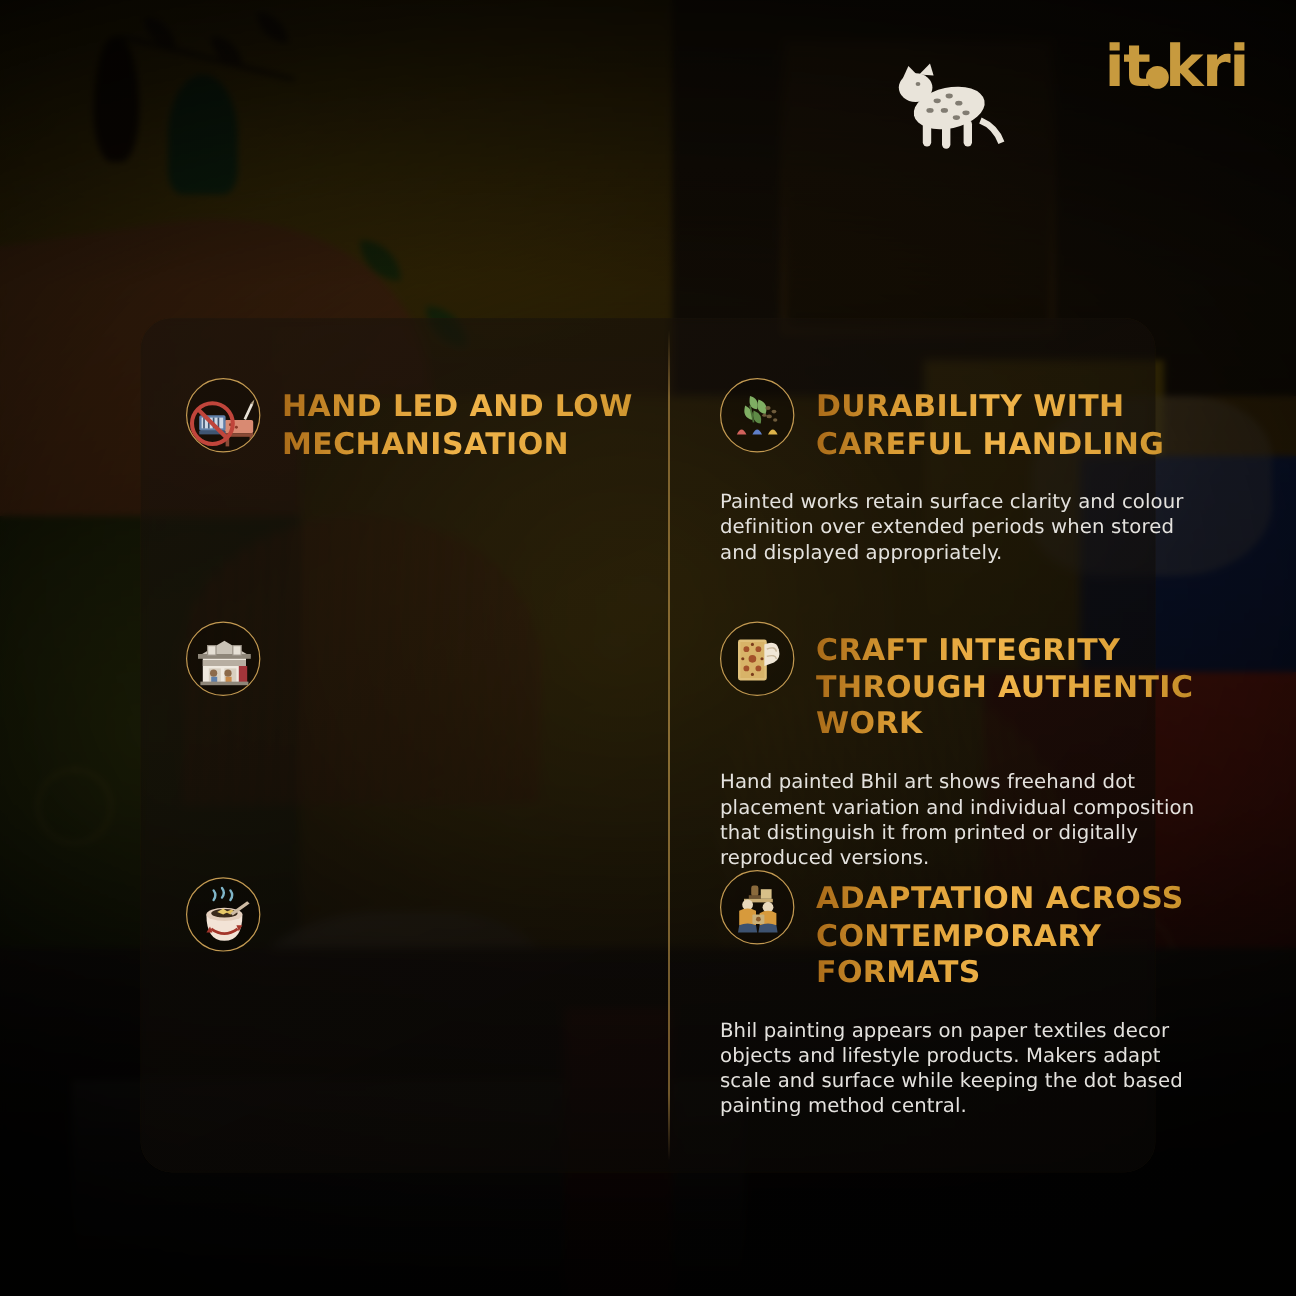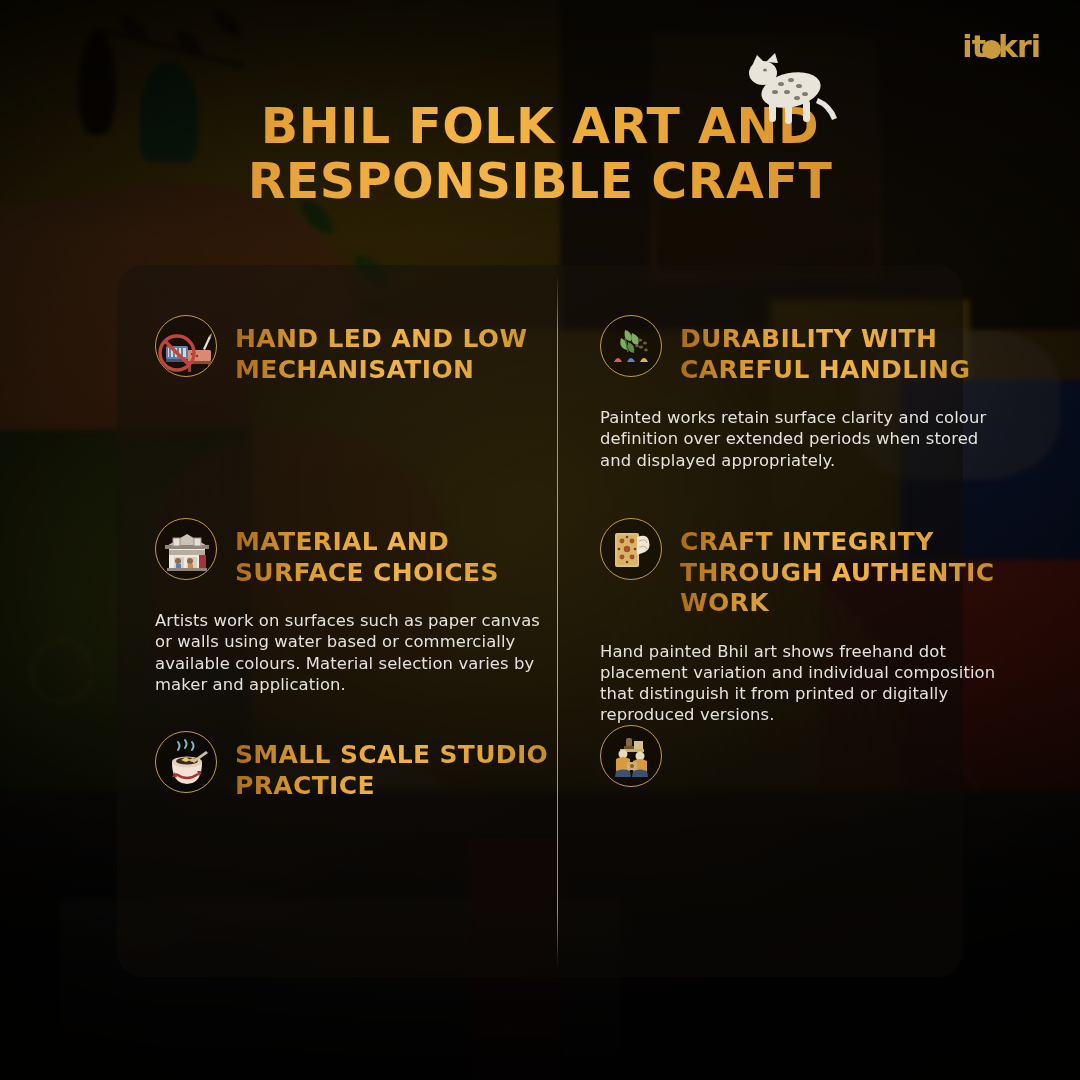--- a/index.html
+++ b/index.html
@@ -103,7 +103,7 @@
   
   #logo {
     position:absolute; right:40px; top:32px;
-    font-size:30px; font-weight:700; letter-spacing:-1px;
+    font-size:48px; font-weight:700; letter-spacing:-1px;
     color:#c79a3e; line-height:1;
     font-family:"DejaVu Sans", sans-serif;
   }

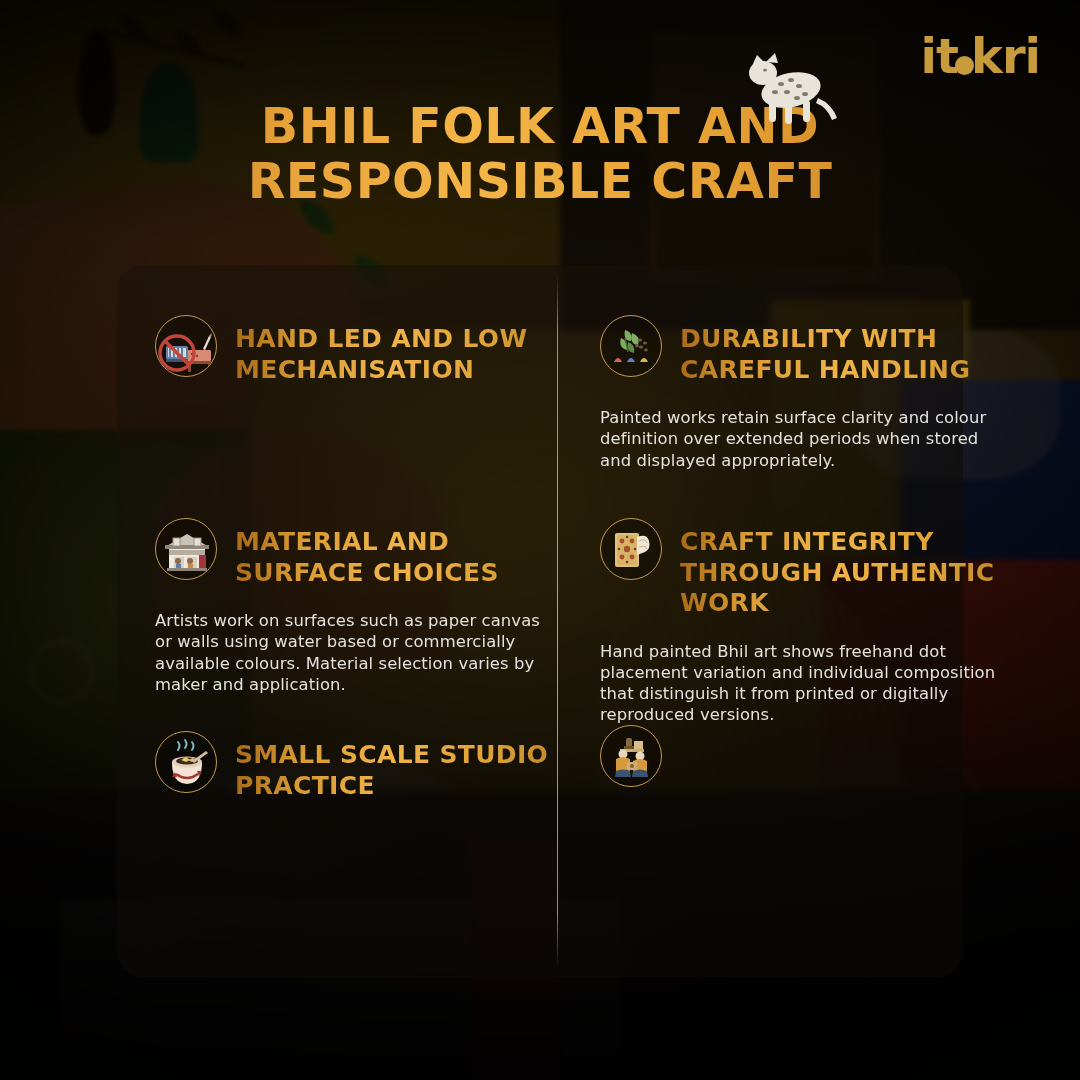--- a/index.html
+++ b/index.html
@@ -227,9 +227,6 @@
     <span>it</span><span class="logo-dot"></span><span>kri</span>
   </div>
 
-  <div id="title-wrap">
-    <h1 id="page-title">BHIL FOLK ART AND RESPONSIBLE CRAFT</h1>
-  </div>
 
   <svg id="title-tiger" viewBox="0 0 108 78">
     <g fill="#e9e4da">

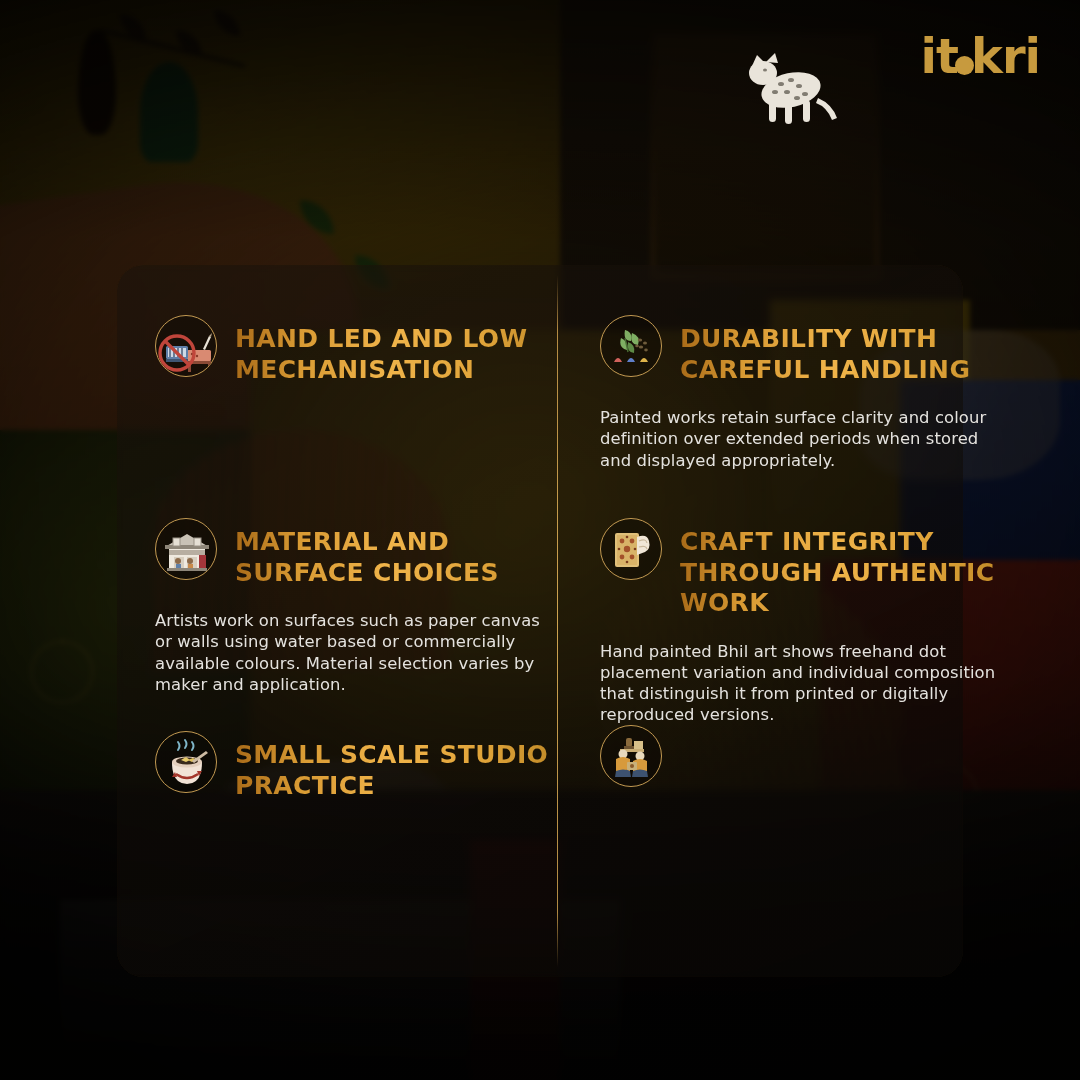--- a/index.html
+++ b/index.html
@@ -305,7 +305,6 @@
               <rect x="11" y="49" width="40" height="3" fill="#8e8679"></rect>
             </svg>
           </div>
-          <div class="card-title">MATERIAL AND SURFACE CHOICES</div>
         </div>
         <div class="card-body">Artists work on surfaces such as paper canvas or walls using water based or commercially available colours. Material selection varies by maker and application.</div>
       </div>

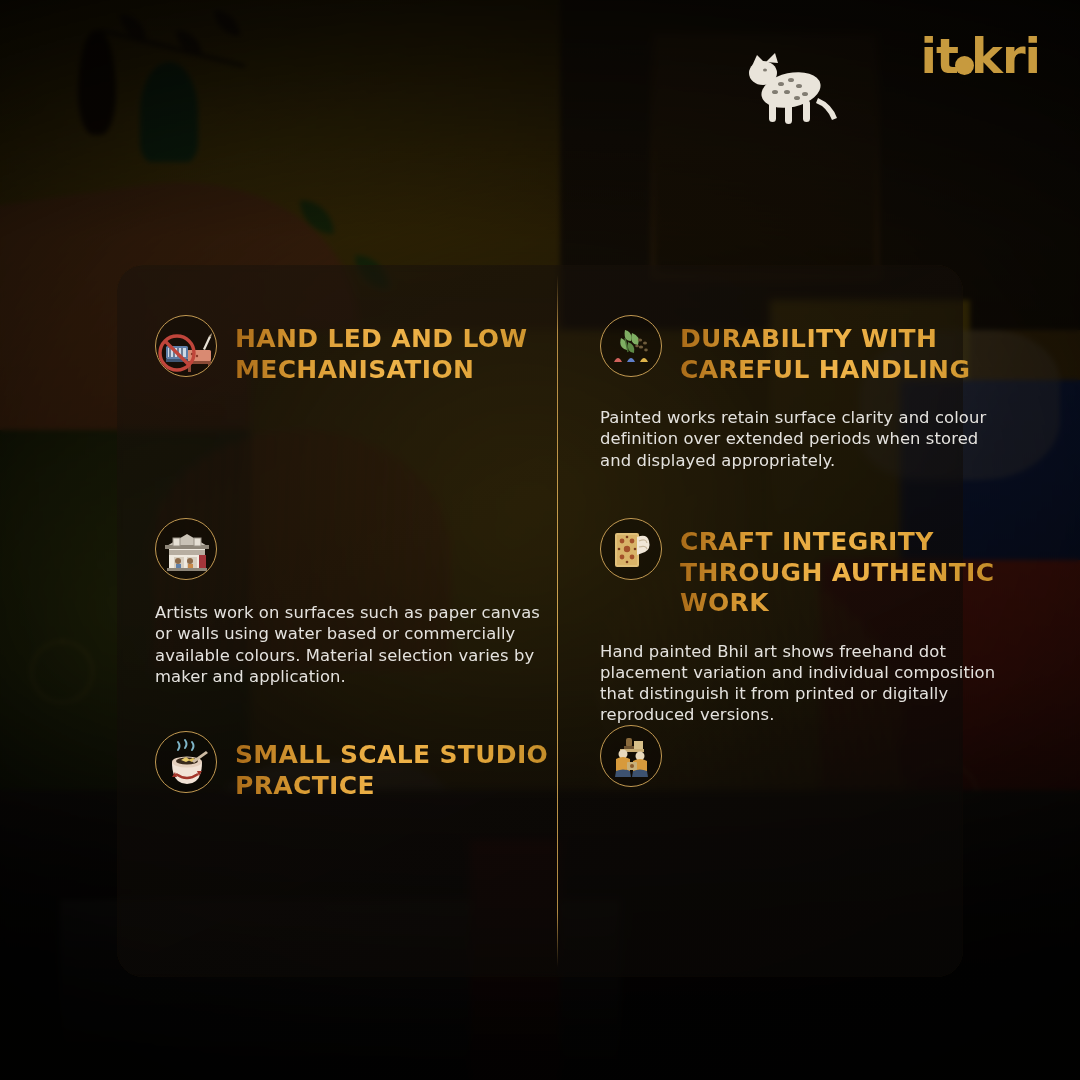--- a/index.html
+++ b/index.html
@@ -306,7 +306,6 @@
             </svg>
           </div>
         </div>
-        <div class="card-body">Artists work on surfaces such as paper canvas or walls using water based or commercially available colours. Material selection varies by maker and application.</div>
       </div>
 
       <div class="card" style="left:38px; top:466px; width:400px;">

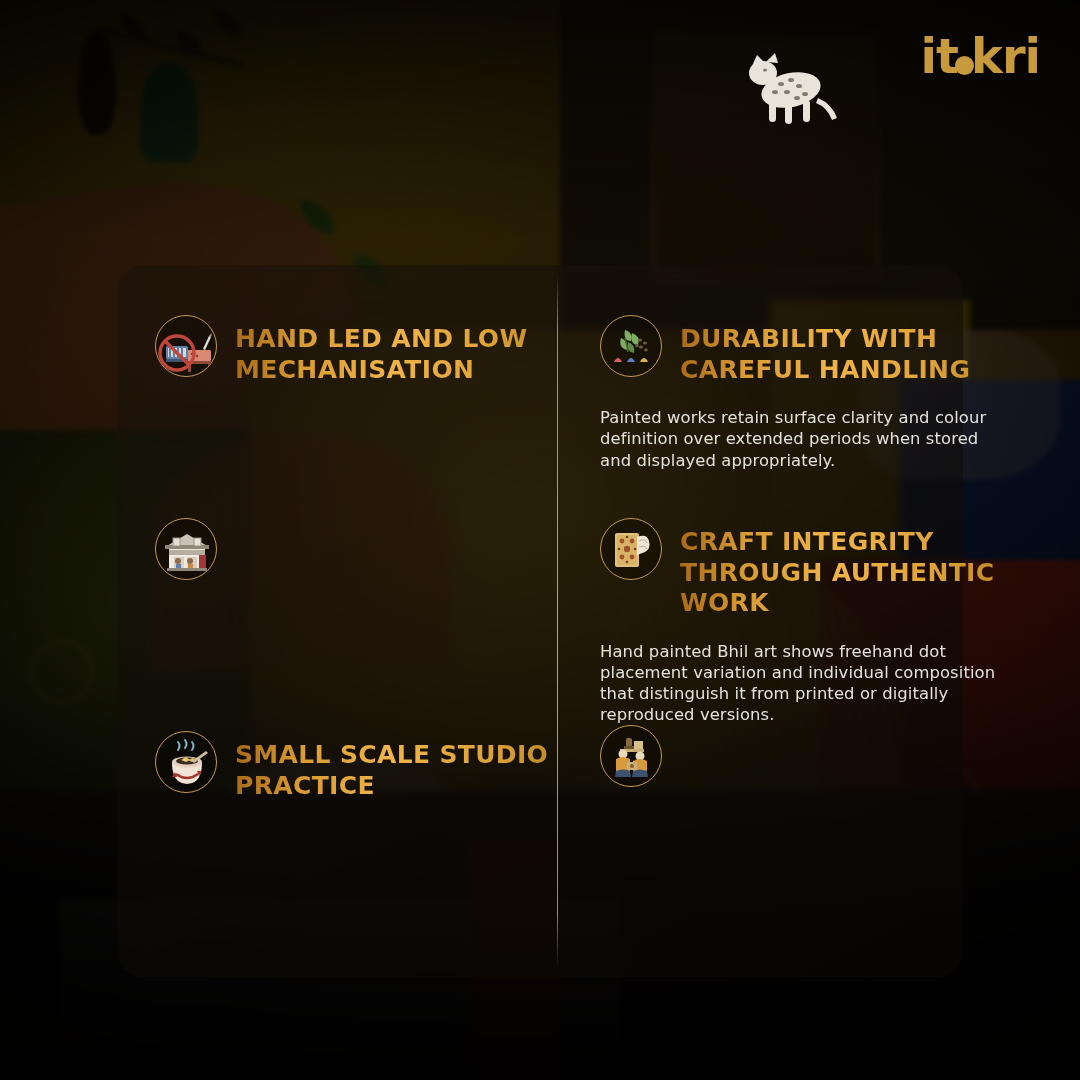--- a/index.html
+++ b/index.html
@@ -328,7 +328,6 @@
               <path d="M43 44 l-2 -5 l5 0 Z" fill="#a3352a"></path>
             </svg>
           </div>
-          <div class="card-title">SMALL SCALE STUDIO PRACTICE</div>
         </div>
       </div>
     </div>

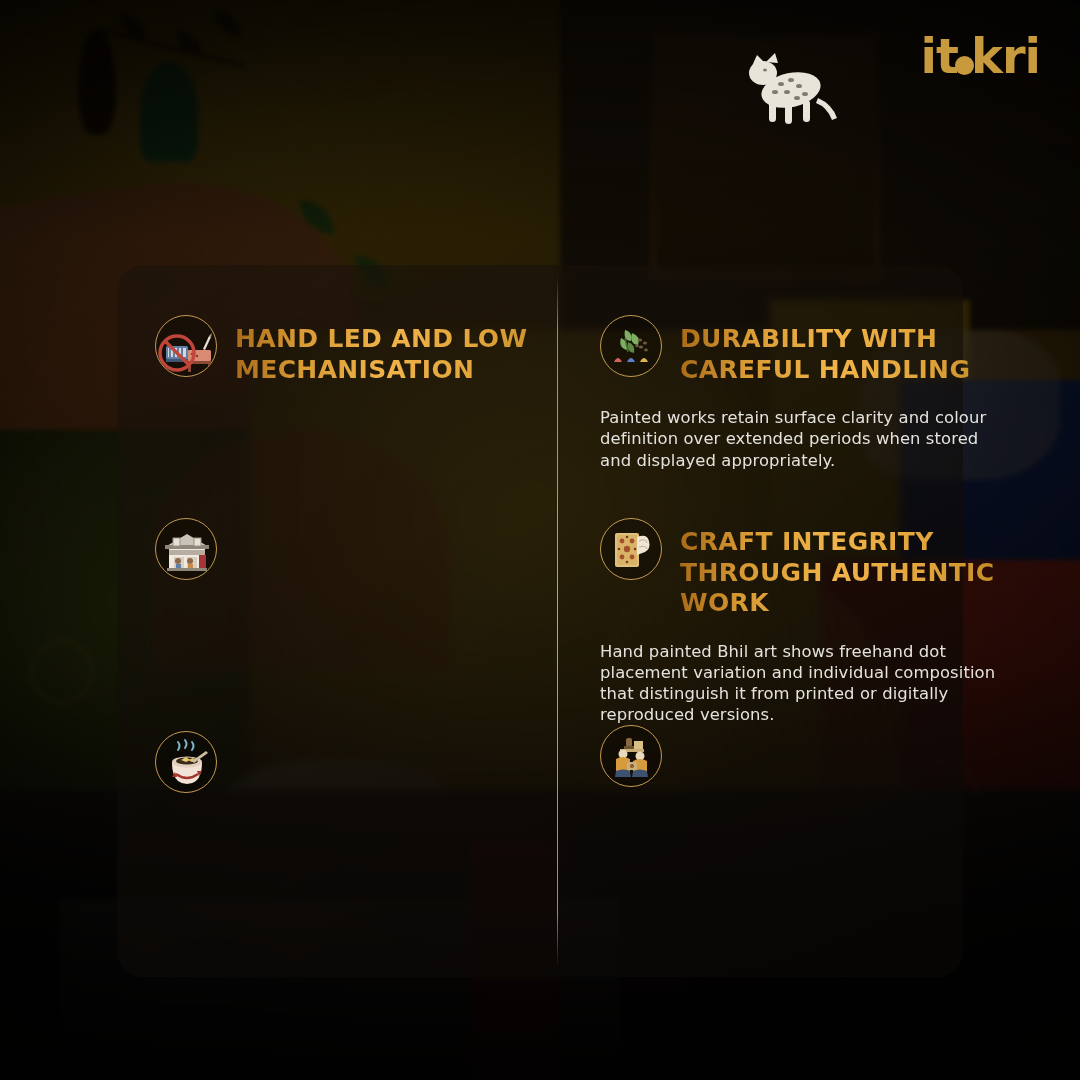--- a/index.html
+++ b/index.html
@@ -411,6 +411,7 @@
               <circle cx="31" cy="40" r="2" fill="#8a5a2a"></circle>
             </svg>
           </div>
+          <div class="card-title">ADAPTATION ACROSS CONTEMPORARY FORMATS</div>
         </div>
       </div>
     </div>

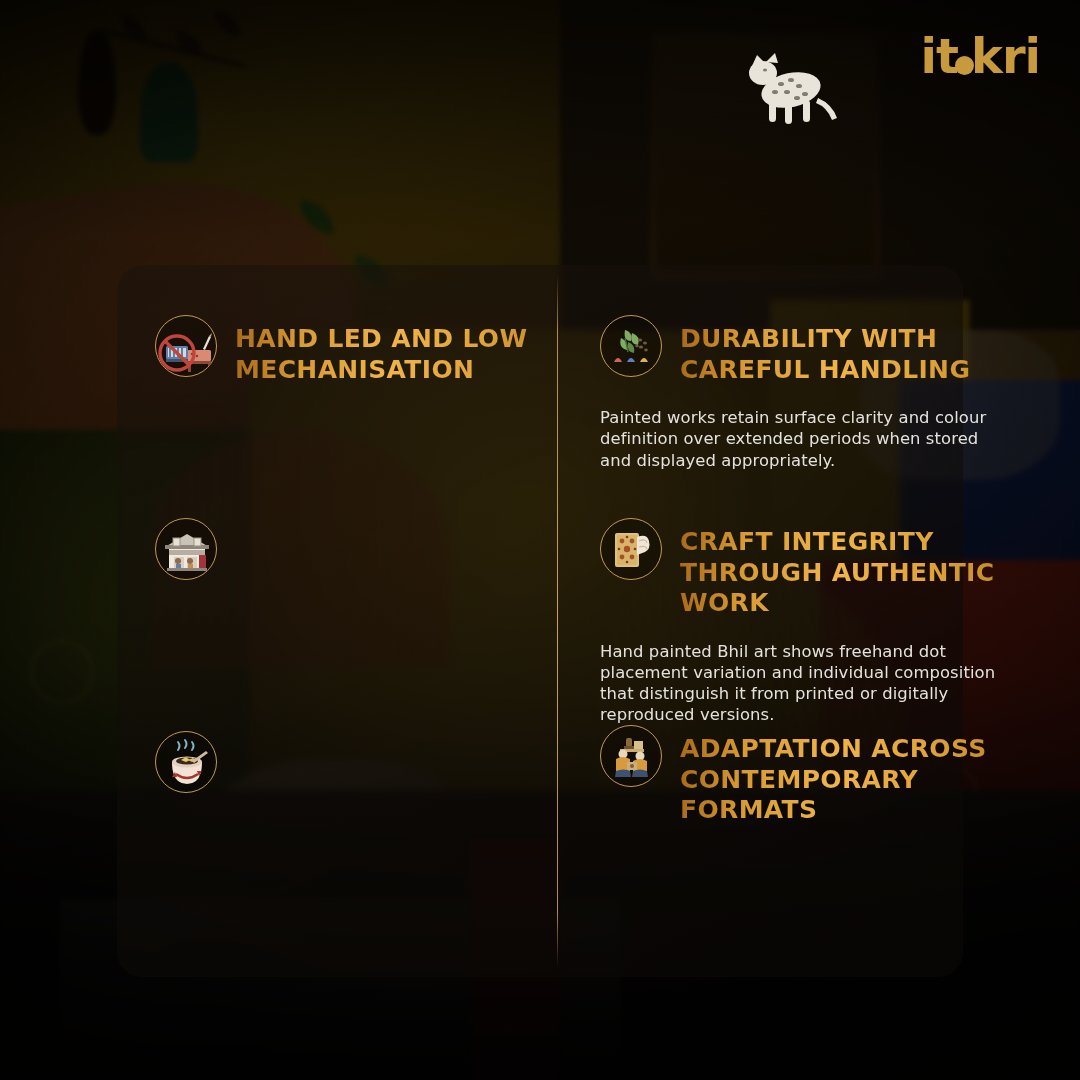--- a/index.html
+++ b/index.html
@@ -413,6 +413,7 @@
           </div>
           <div class="card-title">ADAPTATION ACROSS CONTEMPORARY FORMATS</div>
         </div>
+        <div class="card-body">Bhil painting appears on paper textiles decor objects and lifestyle products. Makers adapt scale and surface while keeping the dot based painting method central.</div>
       </div>
     </div>
   </div>

